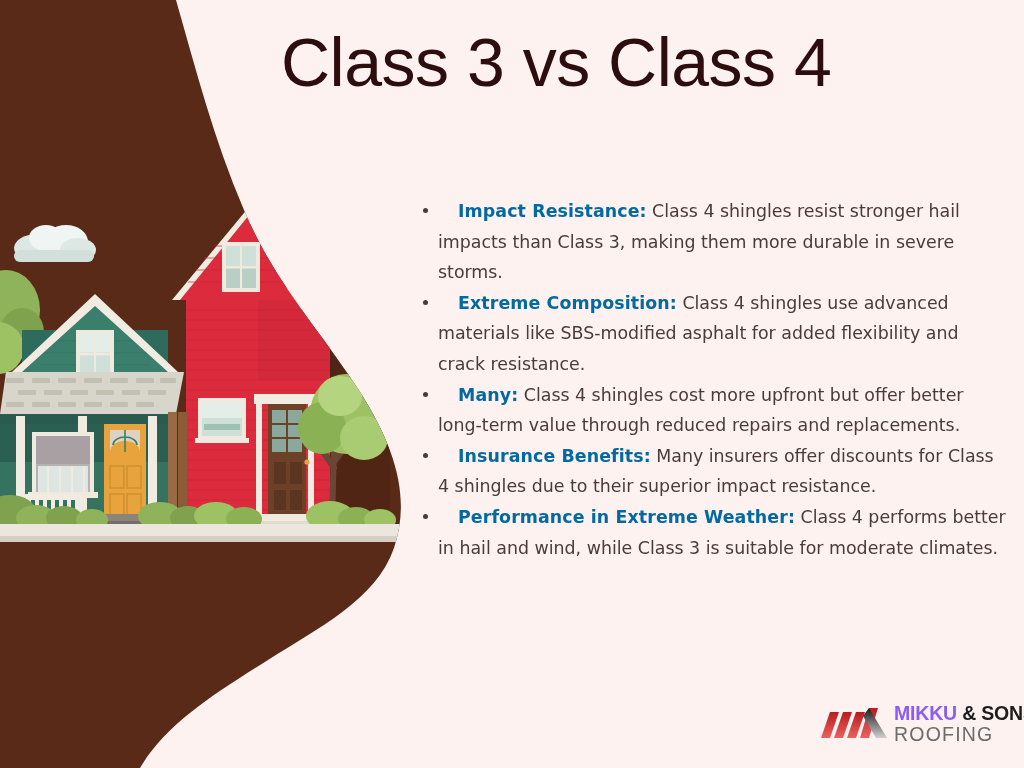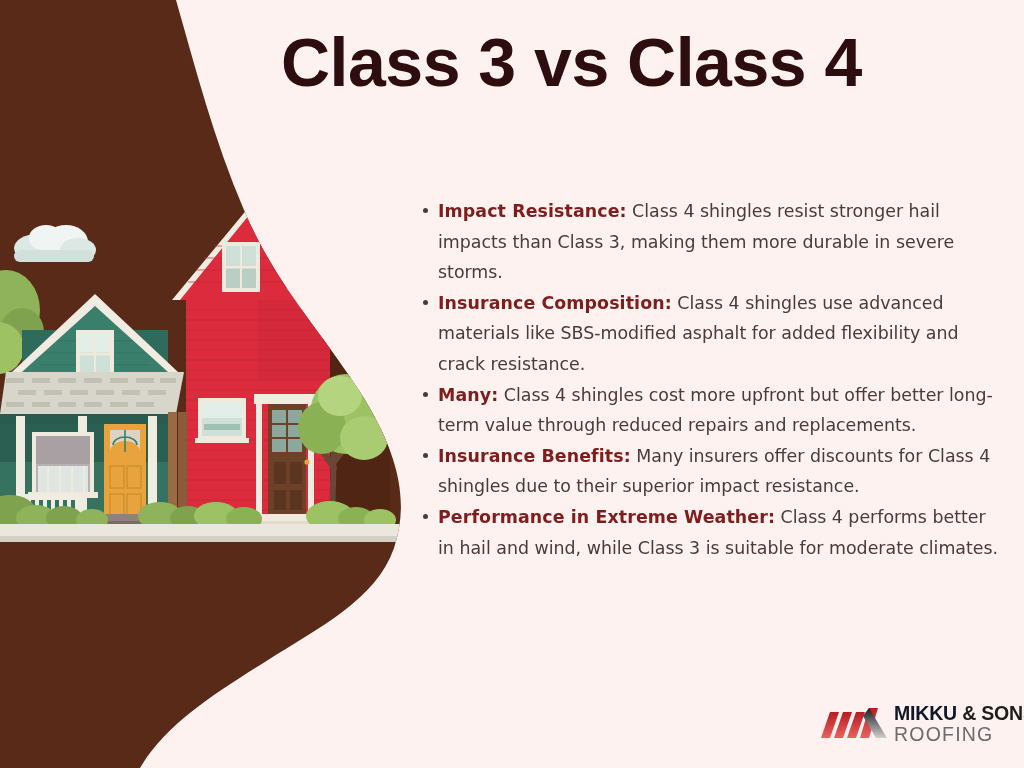--- a/index.html
+++ b/index.html
@@ -19,7 +19,7 @@
   #title{
     position:absolute;left:281px;top:25px;width:720px;
     font-family:"Liberation Sans","DejaVu Sans",sans-serif;
-    font-weight:700;
+    font-weight:400;
     font-size:68px;
     line-height:75px;
     letter-spacing:-0.5px;

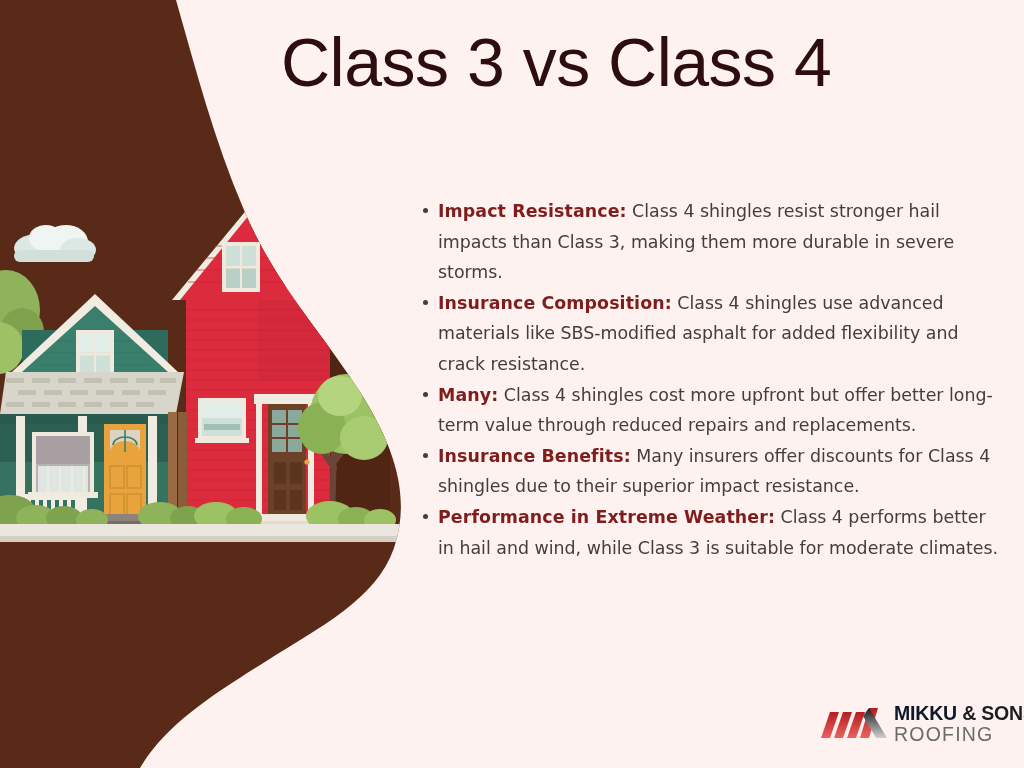--- a/index.html
+++ b/index.html
@@ -48,7 +48,7 @@
     width:5px;height:5px;border-radius:50%;
     background:#4b3a3a;
   }
-  #bullets b{color:#7f1d1d;font-weight:700;letter-spacing:.1px;}
+  #bullets b{color:#0369a1;font-weight:700;letter-spacing:.1px;margin-left:20px;}
 
   
   #logo{position:absolute;left:821px;top:700px;width:186px;height:48px;display:flex;align-items:center;}

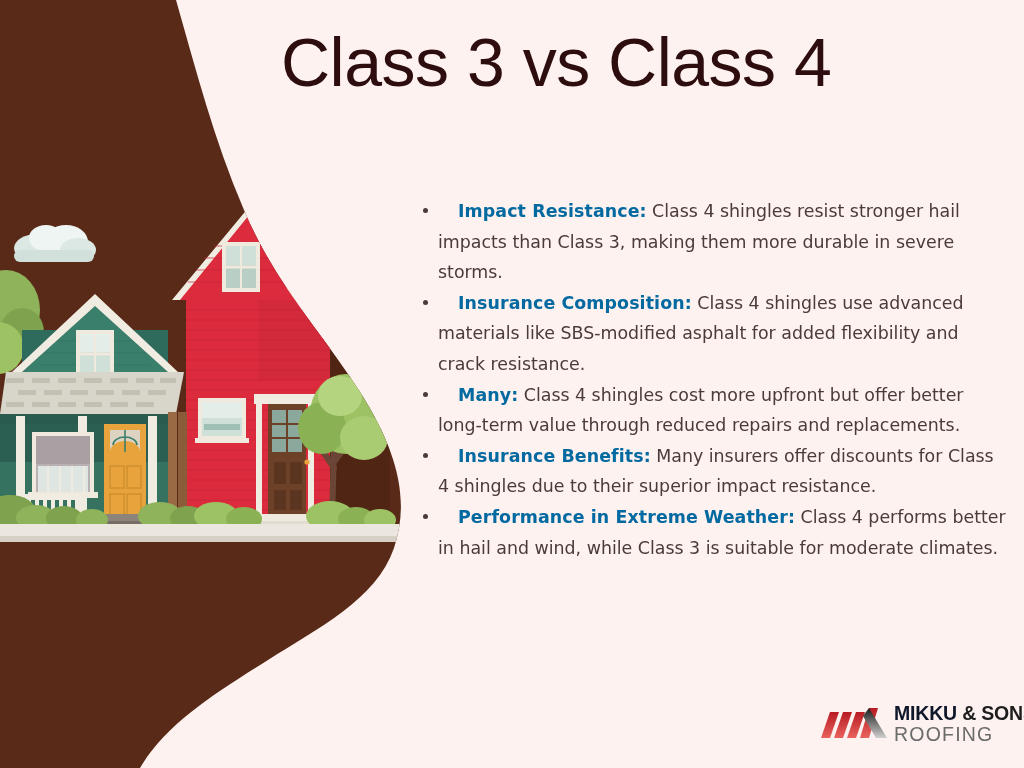--- a/index.html
+++ b/index.html
@@ -327,7 +327,7 @@
 
   <ul id="bullets">
     <li><b>Impact Resistance:</b><span> Class 4 shingles resist stronger hail impacts than Class 3, making them more durable in severe storms.</span></li>
-    <li><b>Insurance Composition:</b><span> Class 4 shingles use advanced materials like SBS-modified asphalt for added flexibility and crack resistance.</span></li>
+    <li><b>Extreme Composition:</b><span> Class 4 shingles use advanced materials like SBS-modified asphalt for added flexibility and crack resistance.</span></li>
     <li><b>Many:</b><span> Class 4 shingles cost more upfront but offer better long-term value through reduced repairs and replacements.</span></li>
     <li><b>Insurance Benefits:</b><span> Many insurers offer discounts for Class 4 shingles due to their superior impact resistance.</span></li>
     <li><b>Performance in Extreme Weather:</b><span> Class 4 performs better in hail and wind, while Class 3 is suitable for moderate climates.</span></li>

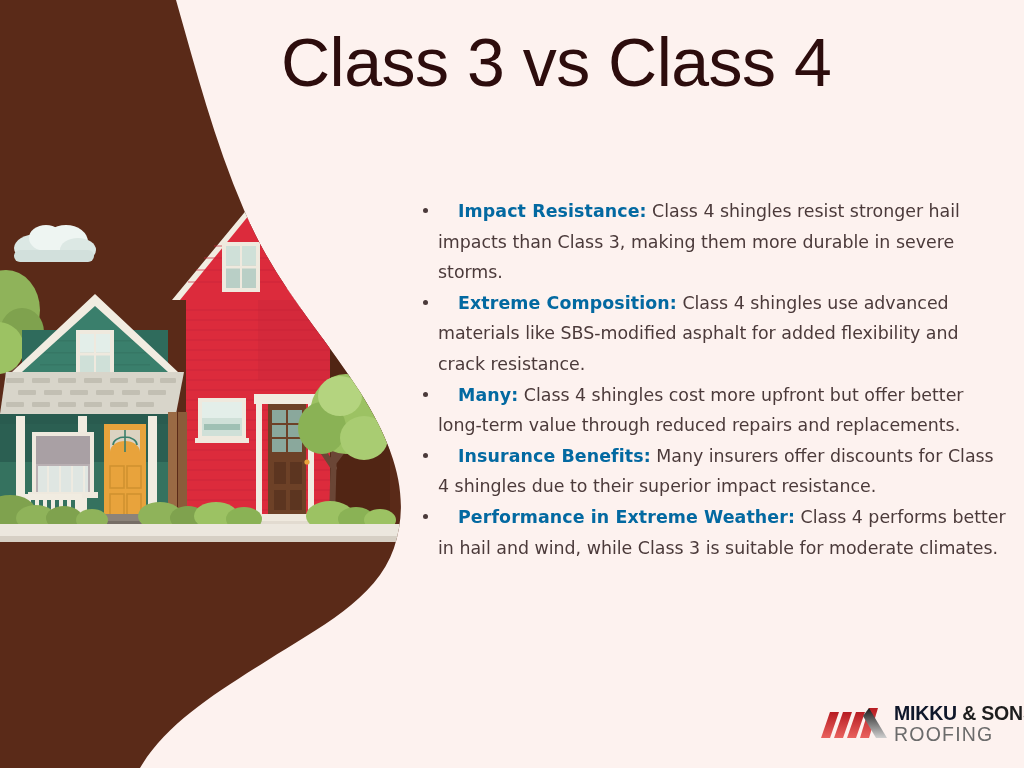--- a/index.html
+++ b/index.html
@@ -55,7 +55,7 @@
   #logo .mark{width:66px;height:40px;flex:0 0 auto;}
   #logo .words{margin-left:7px;line-height:1;}
   #logo .l1{font-family:"Liberation Sans","DejaVu Sans",sans-serif;font-weight:700;font-size:19.5px;letter-spacing:-.2px;white-space:nowrap;}
-  #logo .l1 .m{color:#0f172a;}
+  #logo .l1 .m{color:#8b5cf6;}
   #logo .l1 .s{color:#1d1d1d;}
   #logo .l2{font-family:"Liberation Sans","DejaVu Sans",sans-serif;font-weight:400;font-size:19.5px;color:#6b6b6b;letter-spacing:1.2px;margin-top:2px;}
 </style>

